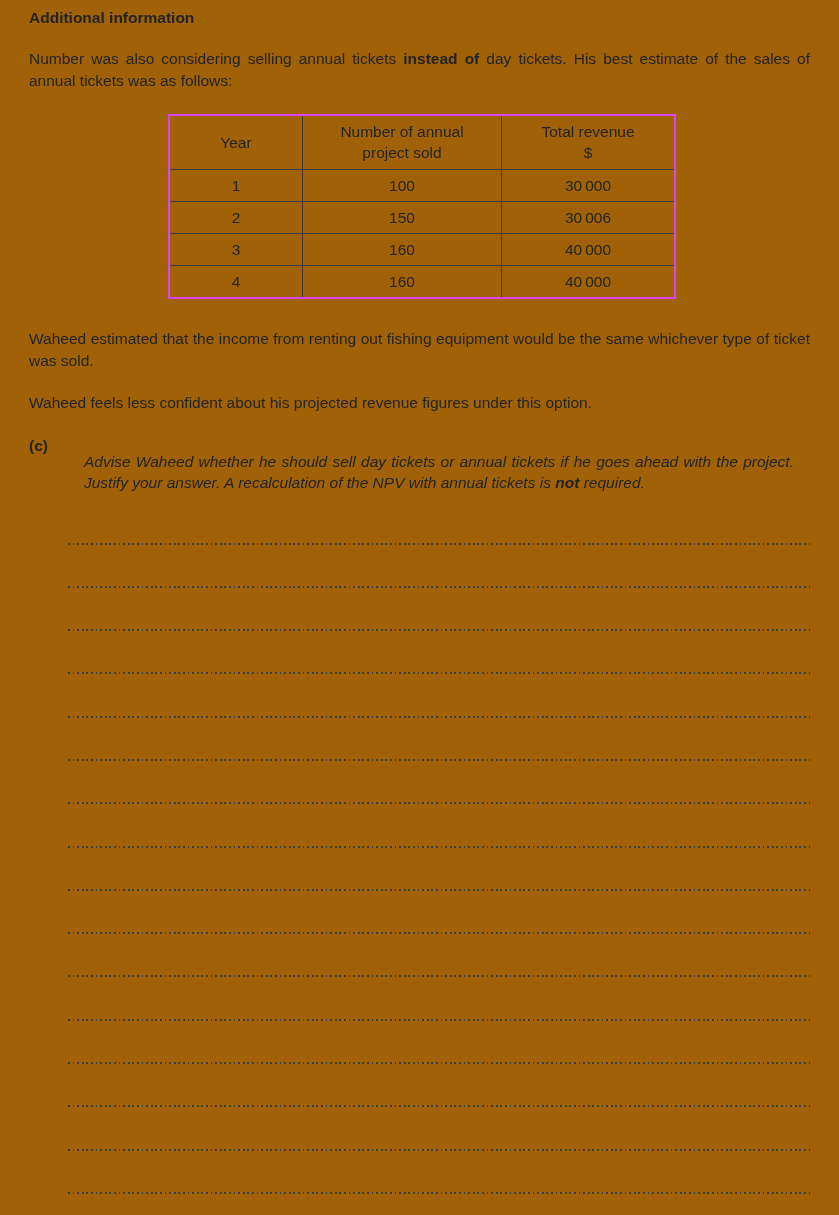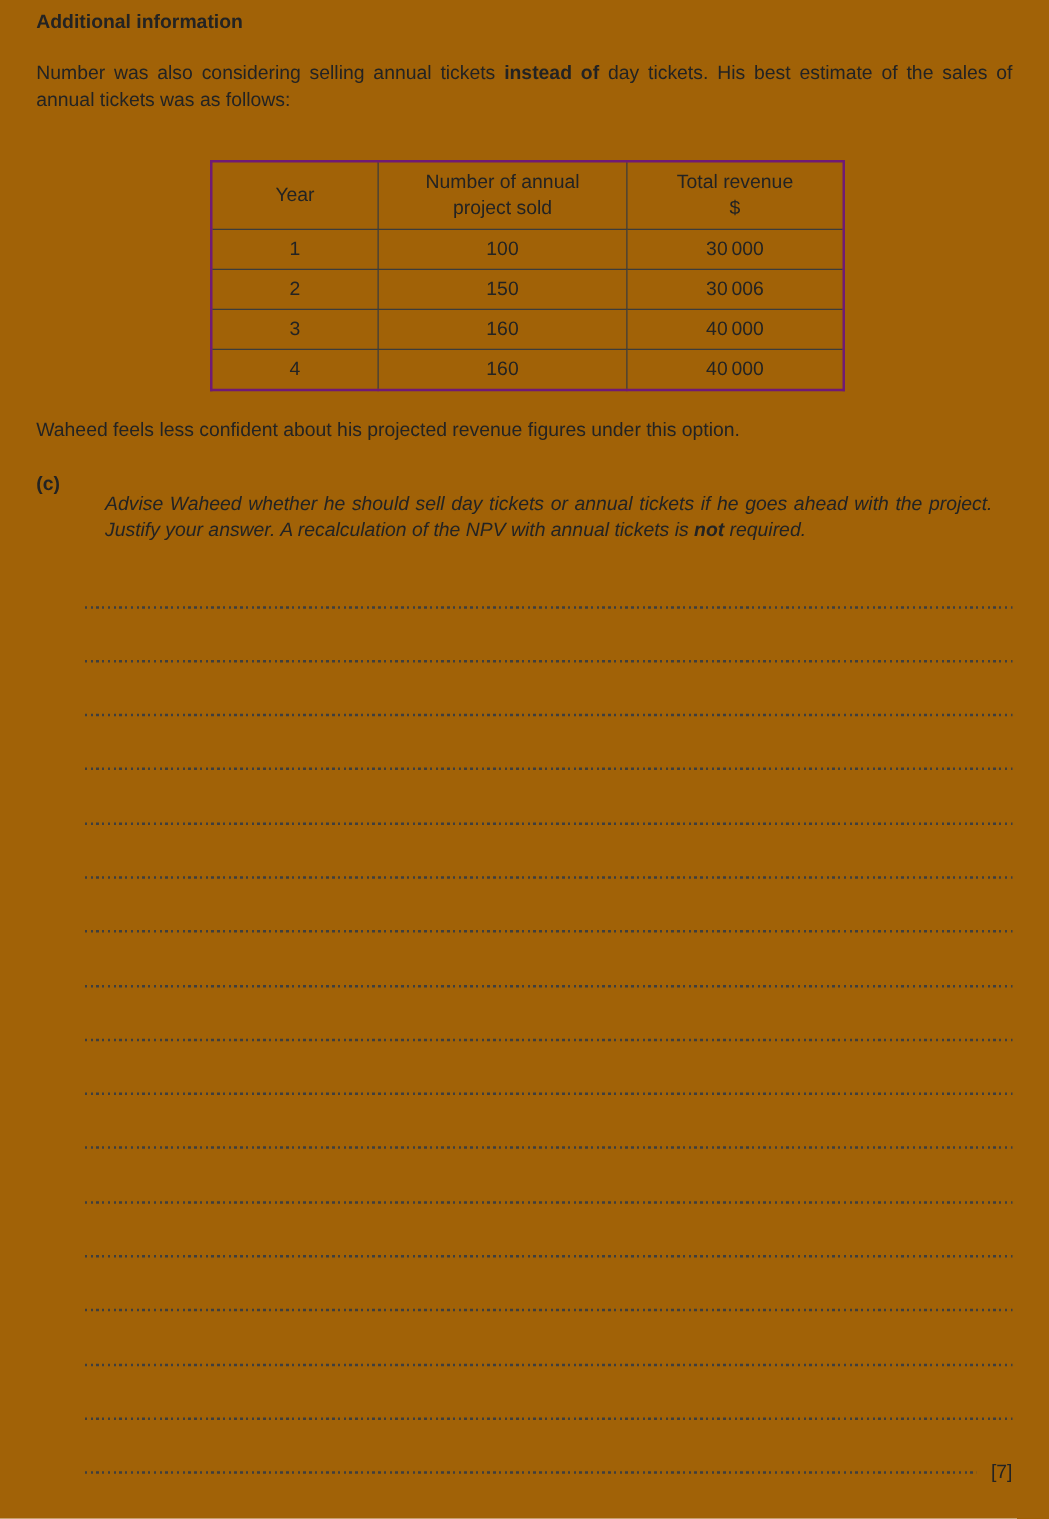--- a/index.html
+++ b/index.html
@@ -24,8 +24,8 @@
   .data-table{
     border-collapse:collapse;
     table-layout:fixed;
-    margin:37px 0 0 139px;
-    border:2px solid #701a75;
+    margin:23px 0 0 139px;
+    border:2px solid #d946ef;
   }
   .data-table th,.data-table td{
     border:1px solid #3c3c3c;

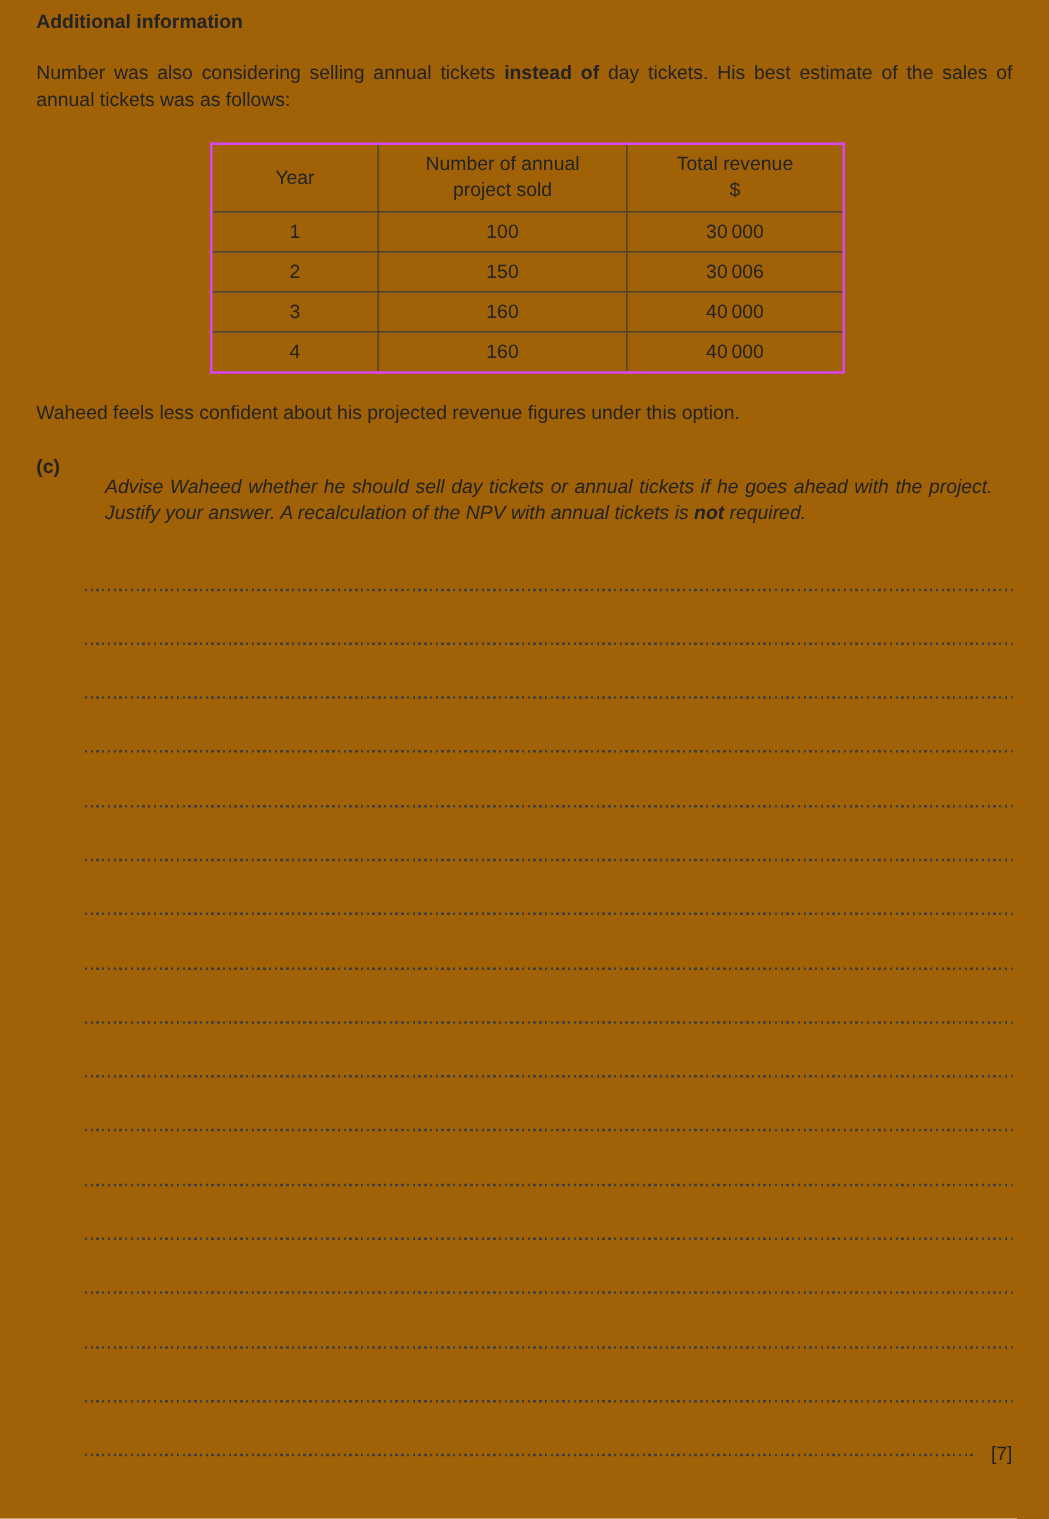--- a/index.html
+++ b/index.html
@@ -107,6 +107,7 @@
     </tbody>
   </table>
 
+  <p class="para justify p2">Waheed estimated that the income from renting out fishing equipment would be the same whichever type of ticket was sold.</p>
 
   <p class="para p3">Waheed feels less confident about his projected revenue figures under this option.</p>
 

